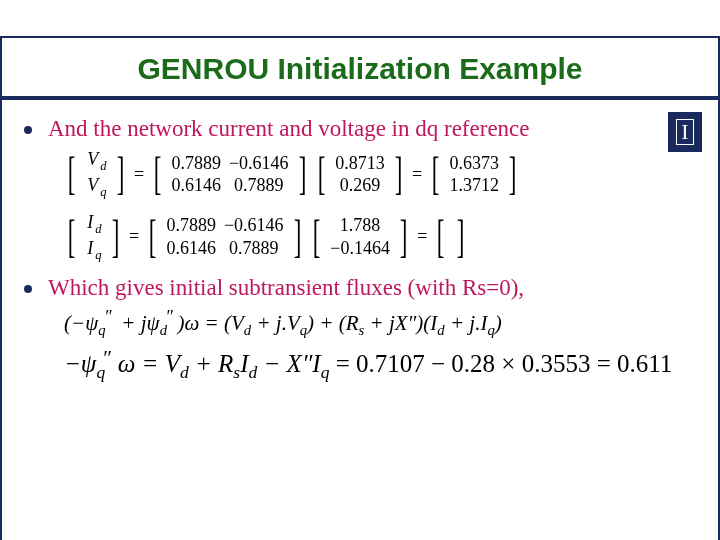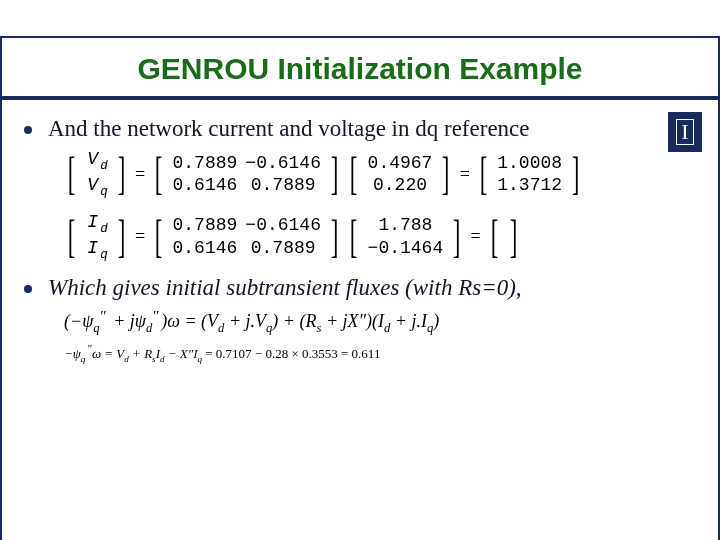--- a/index.html
+++ b/index.html
@@ -65,7 +65,7 @@
   }
   .bullet-text {
     font-size: 23px;
-    color: #0f172a;
+    color: #be185d;
   }
   .eq-block {
     margin: 6px 0 10px 40px;

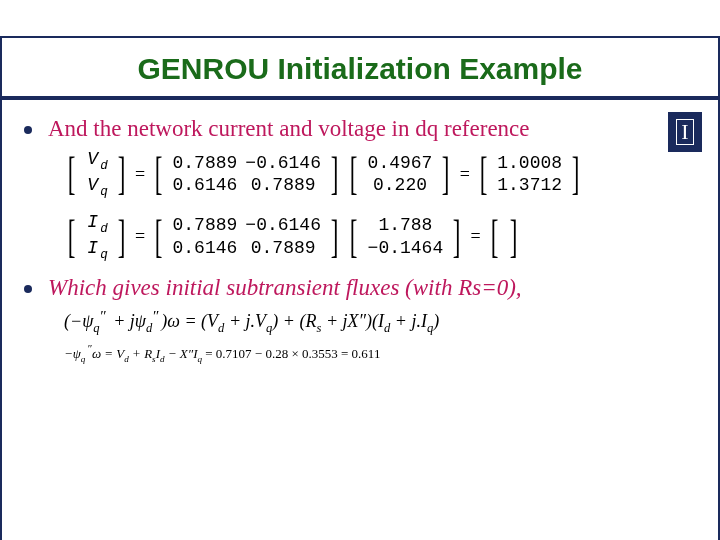--- a/index.html
+++ b/index.html
@@ -90,7 +90,7 @@
     font-style: italic;
   }
   .col.num { font-style: normal; }
-  .col.num span, .col span { padding: 0 2px; font-family: Liberation Mono, monospace; }
+  .col.num span, .col span { padding: 0 2px; }
   .eq-sign { margin: 0 2px; }
   .flux-block { margin: 10px 0 0 40px; }
   .flux-line {

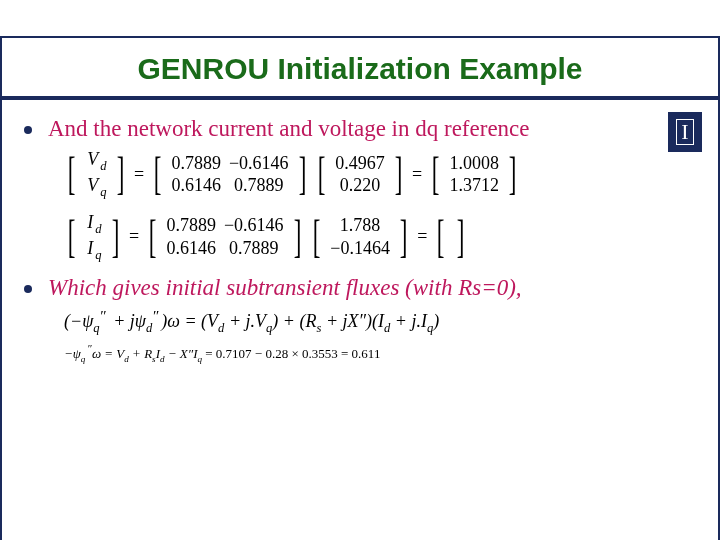--- a/index.html
+++ b/index.html
@@ -154,7 +154,7 @@
       <span class="bracket">]</span>
       <span class="bracket">[</span>
       <span class="col num">
-        <span>0.4967</span>
+        <span>0.8713</span>
         <span>0.220</span>
       </span>
       <span class="bracket">]</span>

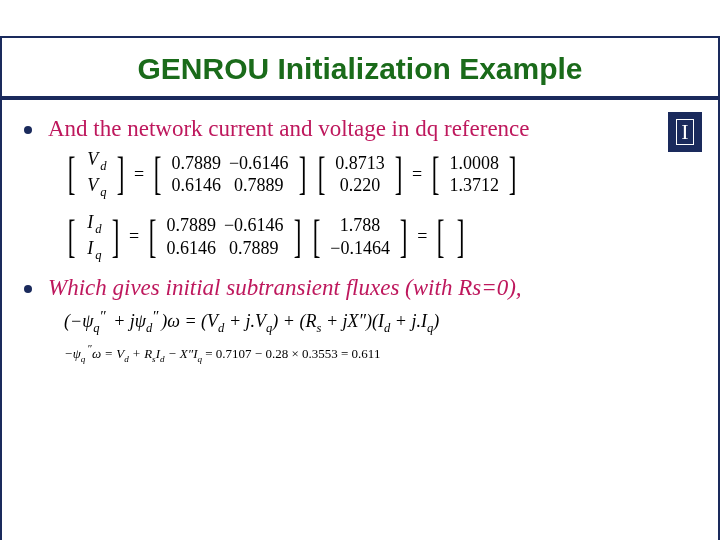--- a/index.html
+++ b/index.html
@@ -161,7 +161,7 @@
       <span class="eq-sign">=</span>
       <span class="bracket">[</span>
       <span class="col num">
-        <span>1.0008</span>
+        <span>0.6373</span>
         <span>1.3712</span>
       </span>
       <span class="bracket">]</span>

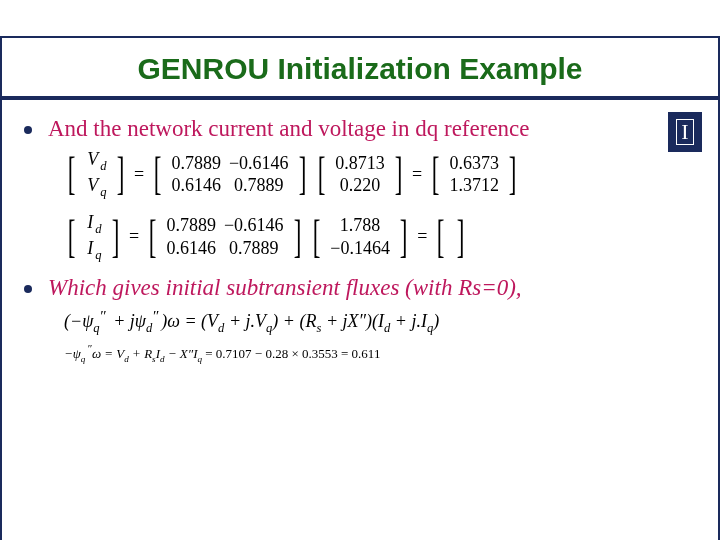--- a/index.html
+++ b/index.html
@@ -155,7 +155,7 @@
       <span class="bracket">[</span>
       <span class="col num">
         <span>0.8713</span>
-        <span>0.220</span>
+        <span>0.269</span>
       </span>
       <span class="bracket">]</span>
       <span class="eq-sign">=</span>

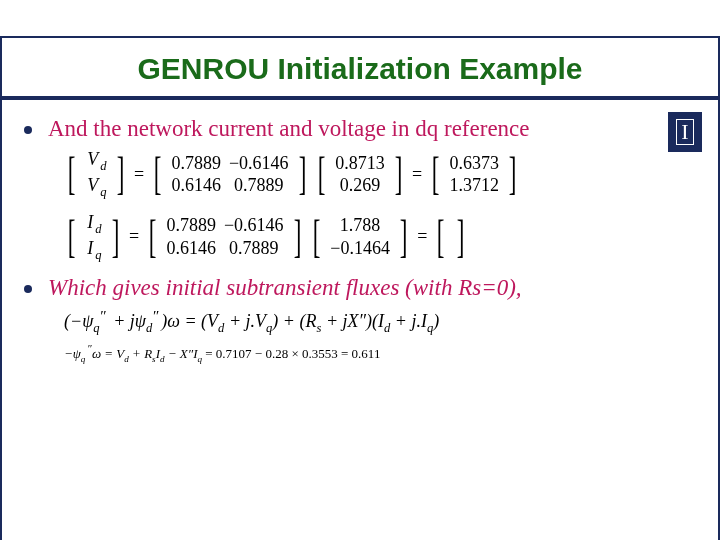--- a/index.html
+++ b/index.html
@@ -196,7 +196,7 @@
       <span class="bracket">]</span>
     </div>
 
-    <div class="bullet-row" style="margin-top:12px;font-style:italic;">
+    <div class="bullet-row" style="margin-top:12px;">
       <div class="bullet"></div>
       <div class="bullet-text">Which gives initial subtransient fluxes (with Rs=0),</div>
     </div>

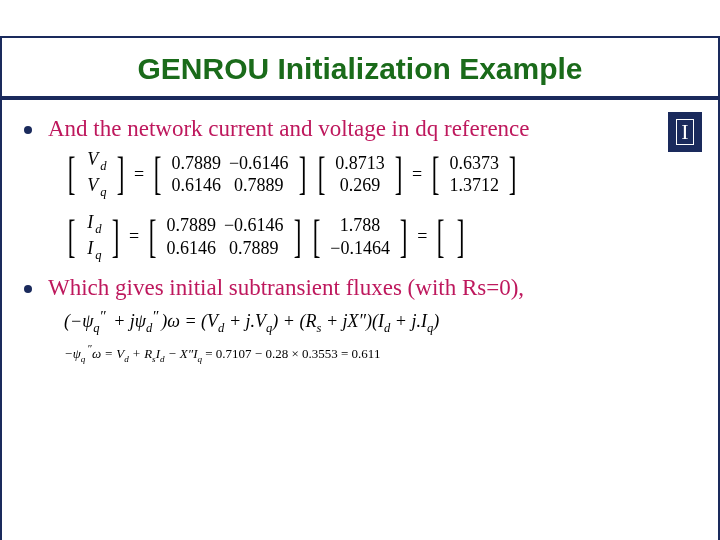--- a/index.html
+++ b/index.html
@@ -202,7 +202,7 @@
     </div>
 
     <div class="flux-block">
-      <div class="flux-line" style="font-size:18px;">
+      <div class="flux-line" style="font-size:21px;">
         <span>(−ψ</span><span class="dpr"><sub>q</sub></span>&nbsp;&nbsp;<span> + jψ</span><span class="dpr"><sub>d</sub></span>&nbsp;&nbsp;<span>)ω = (V</span><sub>d</sub><span> + j.V</span><sub>q</sub><span>) + (R</span><sub>s</sub><span> + jX″)(I</span><sub>d</sub><span> + j.I</span><sub>q</sub><span>)</span>
       </div>
       <div class="flux-line">

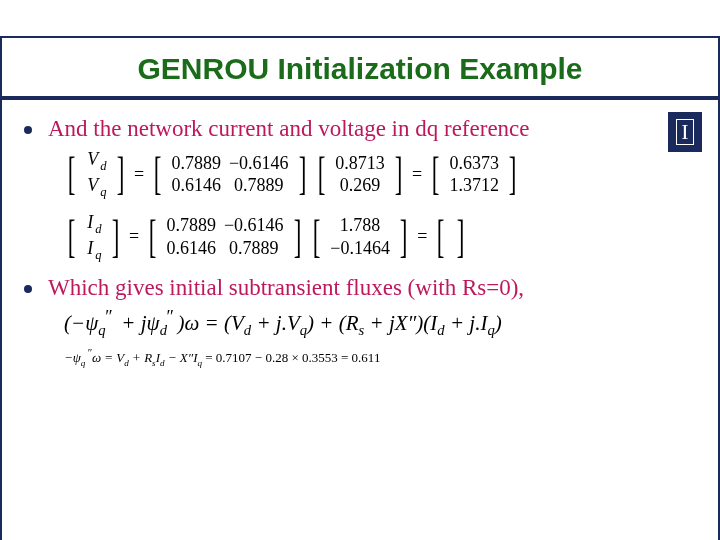--- a/index.html
+++ b/index.html
@@ -94,7 +94,7 @@
   .eq-sign { margin: 0 2px; }
   .flux-block { margin: 10px 0 0 40px; }
   .flux-line {
-    font-size: 13px;
+    font-size: 25px;
     font-style: italic;
     margin: 10px 0;
     font-family: "Times New Roman", serif;

